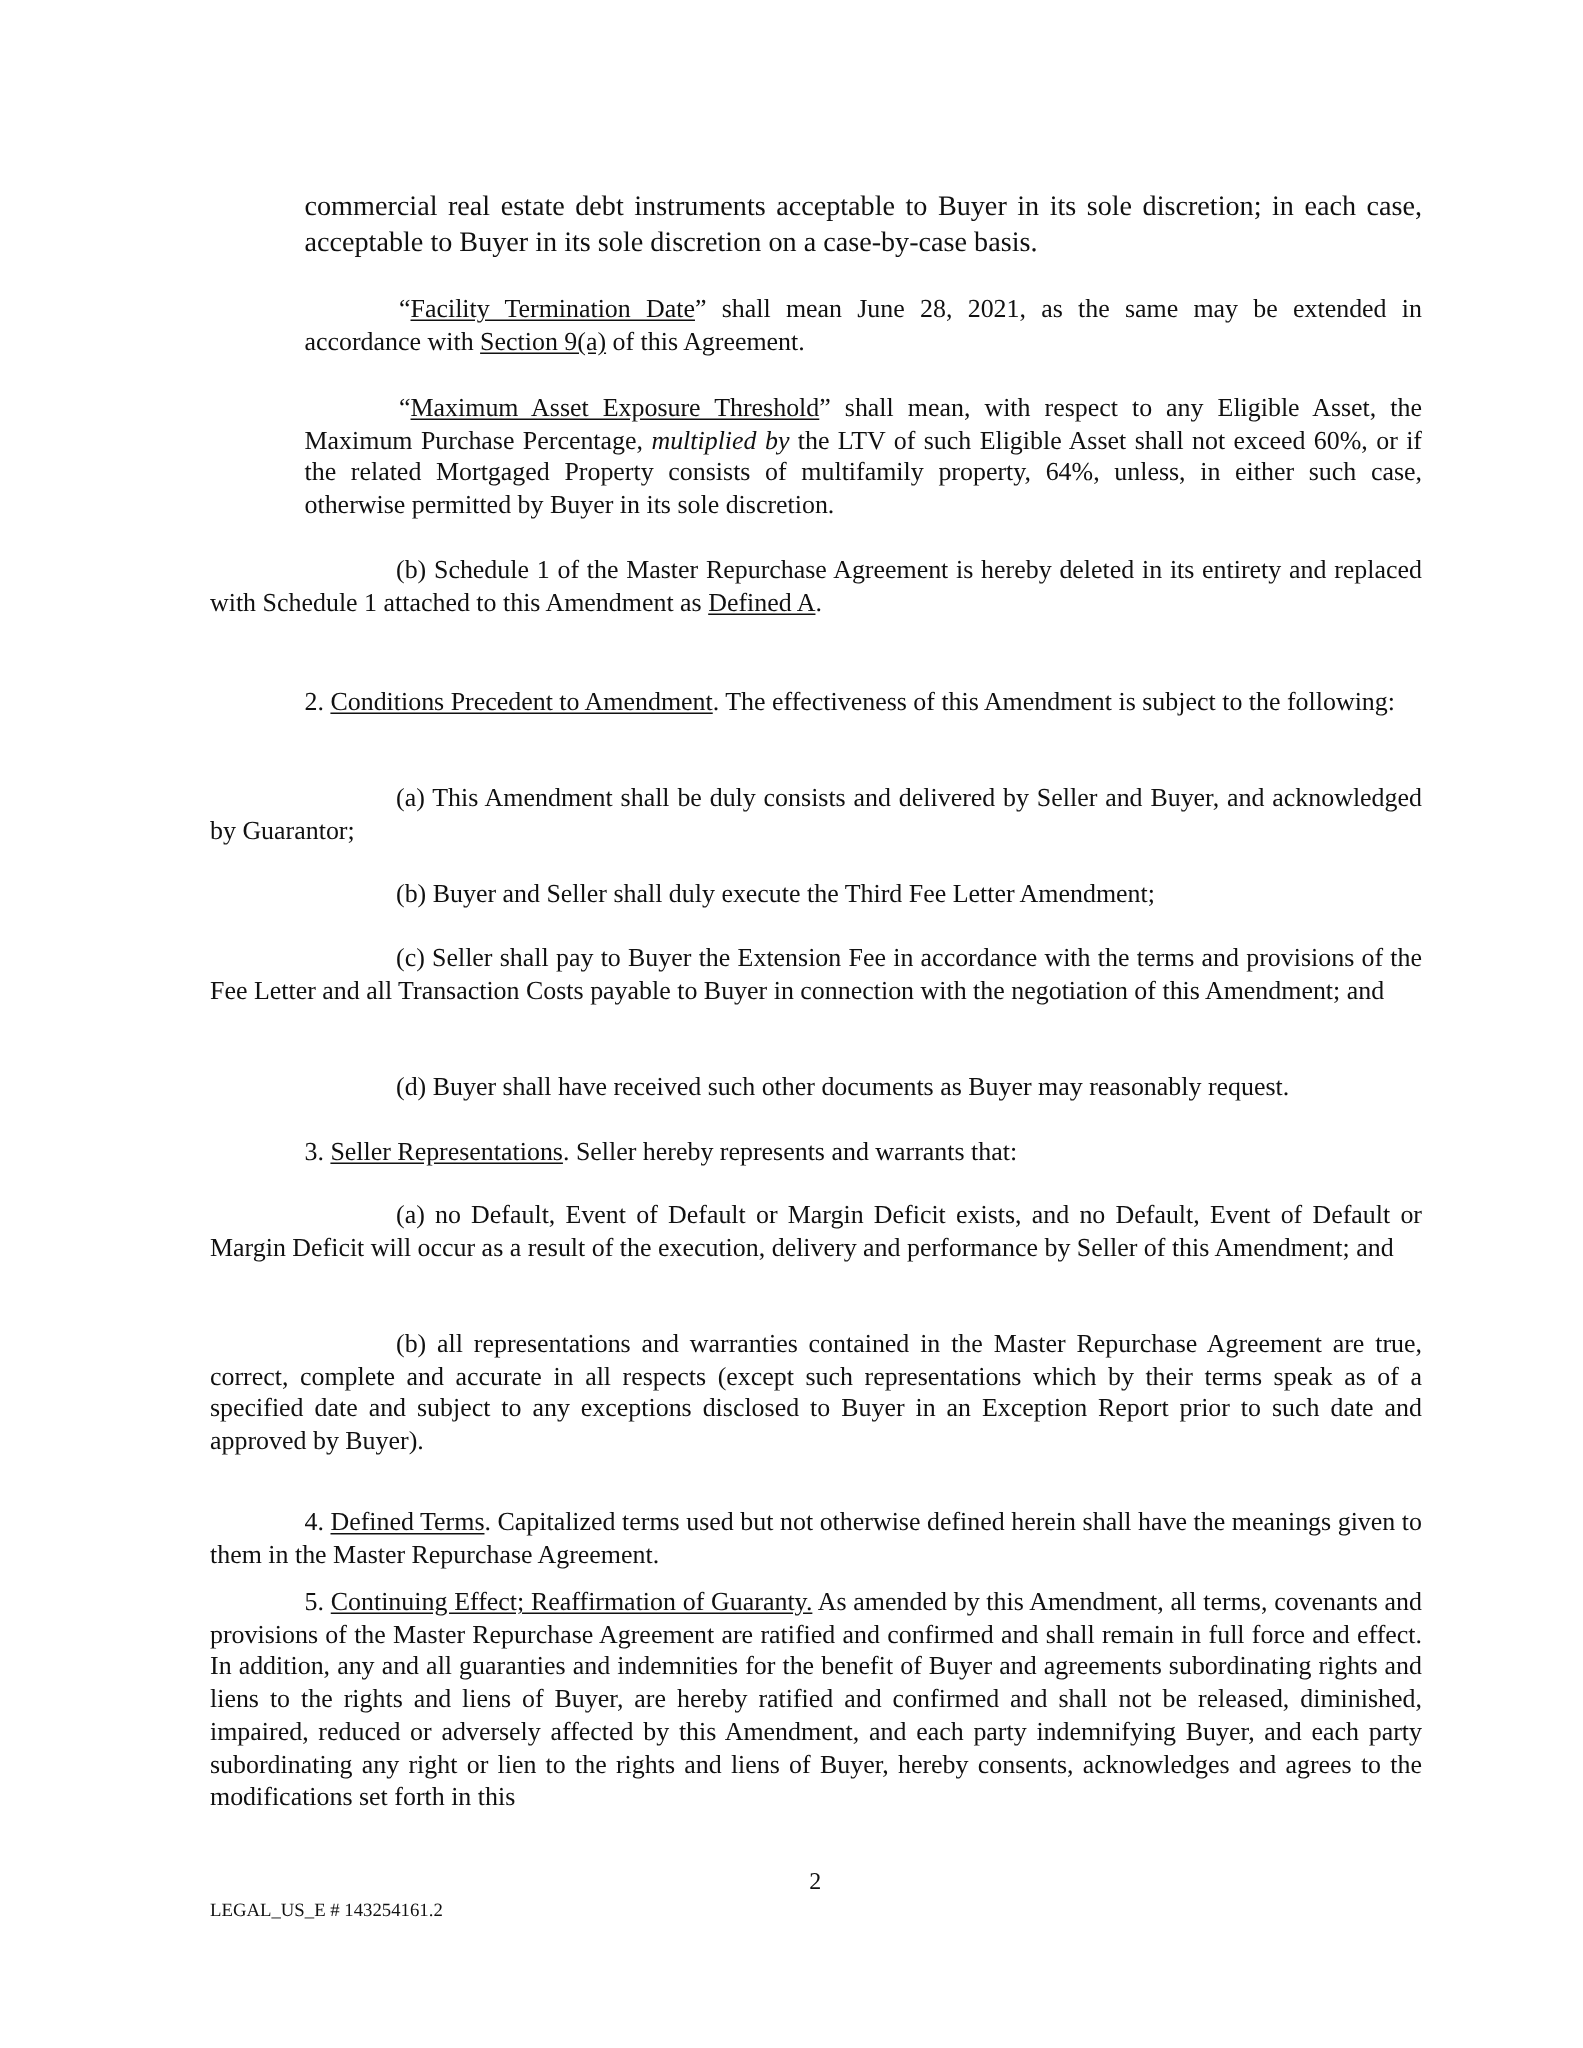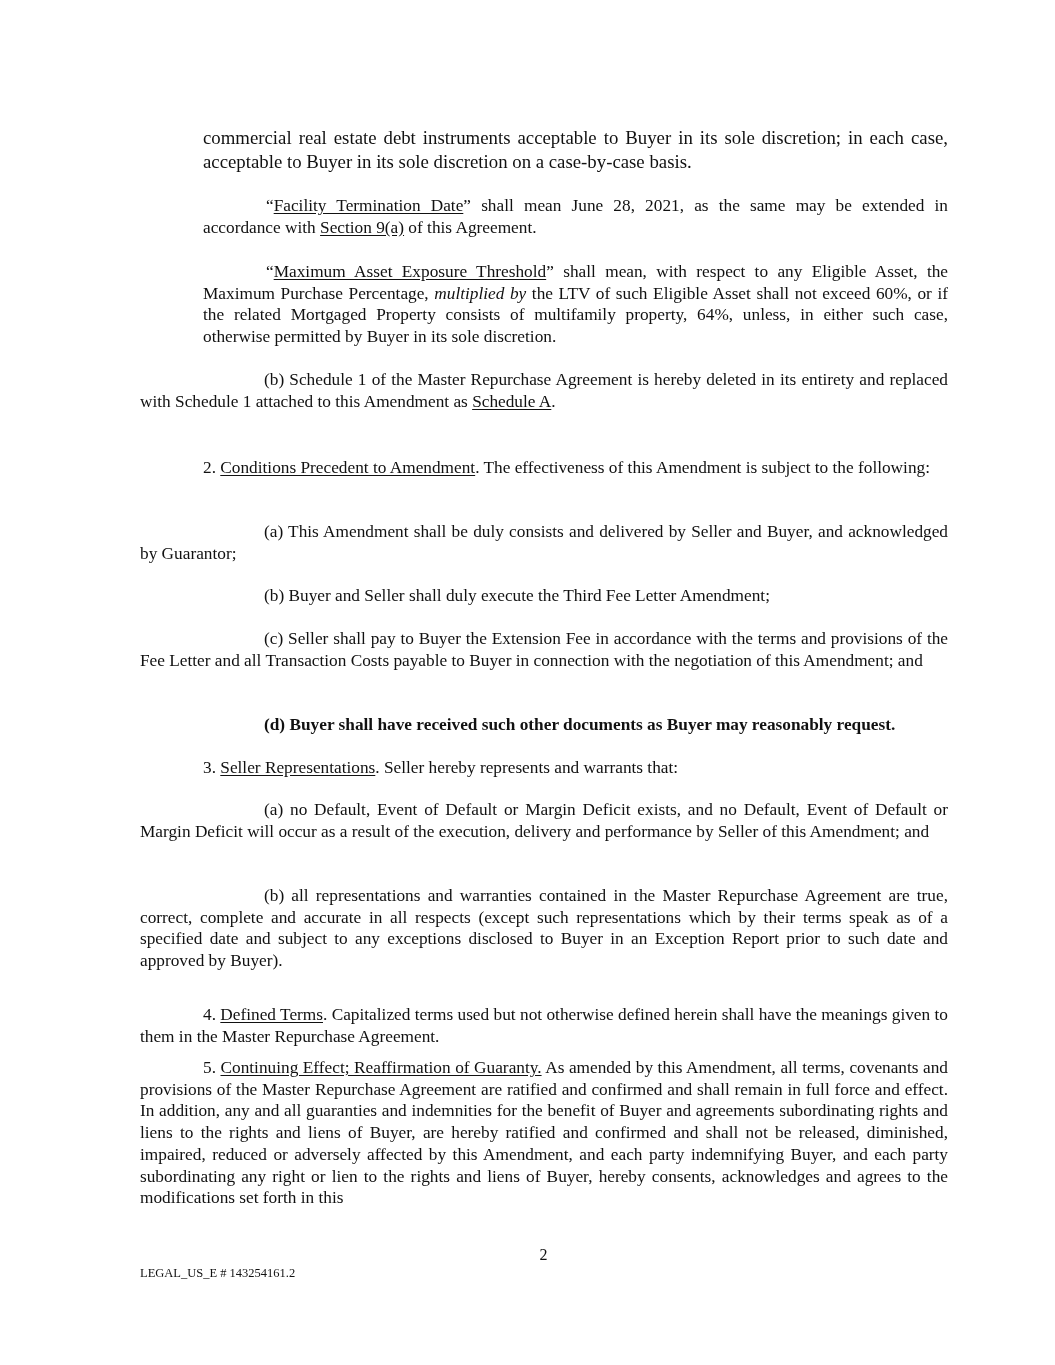--- a/index.html
+++ b/index.html
@@ -28,7 +28,7 @@
 
   <p class="para indent-block t1" style="top:261px;"><span>“</span><u>Maximum Asset Exposure Threshold</u><span>” shall mean, with respect to any Eligible Asset, the Maximum Purchase Percentage, </span><i>multiplied by</i><span> the LTV of such Eligible Asset shall not exceed 60%, or if the related Mortgaged Property consists of multifamily property, 64%, unless, in either such case, otherwise permitted by Buyer in its sole discretion.</span></p>
 
-  <p class="para t2" style="top:369px;"><span>(b)  Schedule 1 of the Master Repurchase Agreement is hereby deleted in its entirety and replaced with Schedule 1 attached to this Amendment as </span><u>Schedule A</u><span>.</span></p>
+  <p class="para t2" style="top:369px;"><span>(b)  Schedule 1 of the Master Repurchase Agreement is hereby deleted in its entirety and replaced with Schedule 1 attached to this Amendment as </span><u>Defined A</u><span>.</span></p>
 
   <p class="para n" style="top:457px;"><span>2.  </span><u>Conditions Precedent to Amendment</u><span>.  The effectiveness of this Amendment is subject to the following:</span></p>
 

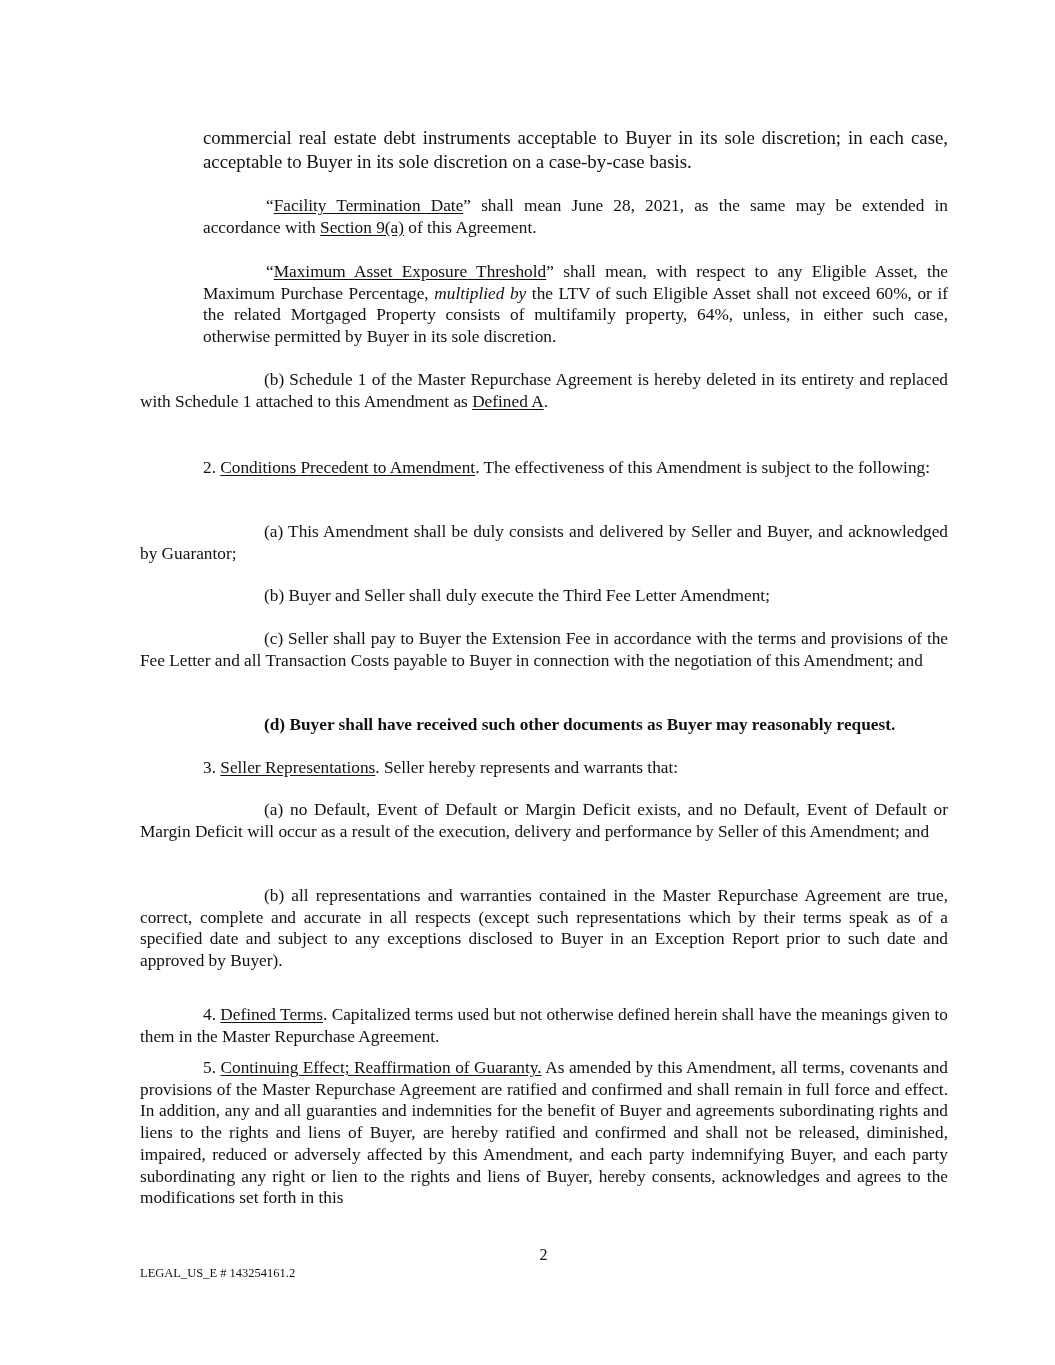--- a/index.html
+++ b/index.html
@@ -35,7 +35,7 @@
   <p class="para t2" style="top:521px;">(a)  This Amendment shall be duly consists and delivered by Seller and Buyer, and acknowledged by Guarantor;</p>
   <p class="para t2" style="top:585px;">(b)  Buyer and Seller shall duly execute the Third Fee Letter Amendment;</p>
   <p class="para t2" style="top:628px;">(c)  Seller shall pay to Buyer the Extension Fee in accordance with the terms and provisions of the Fee Letter and all Transaction Costs payable to Buyer in connection with the negotiation of this Amendment; and</p>
-  <p class="para t2" style="top:714px;font-weight:bold;">(d)  Buyer shall have received such other documents as Buyer may reasonably request.</p>
+  <p class="para t2" style="top:714px;">(d)  Buyer shall have received such other documents as Buyer may reasonably request.</p>
 
   <p class="para n" style="top:757px;"><span>3.  </span><u>Seller Representations</u><span>.  Seller hereby represents and warrants that:</span></p>
 

